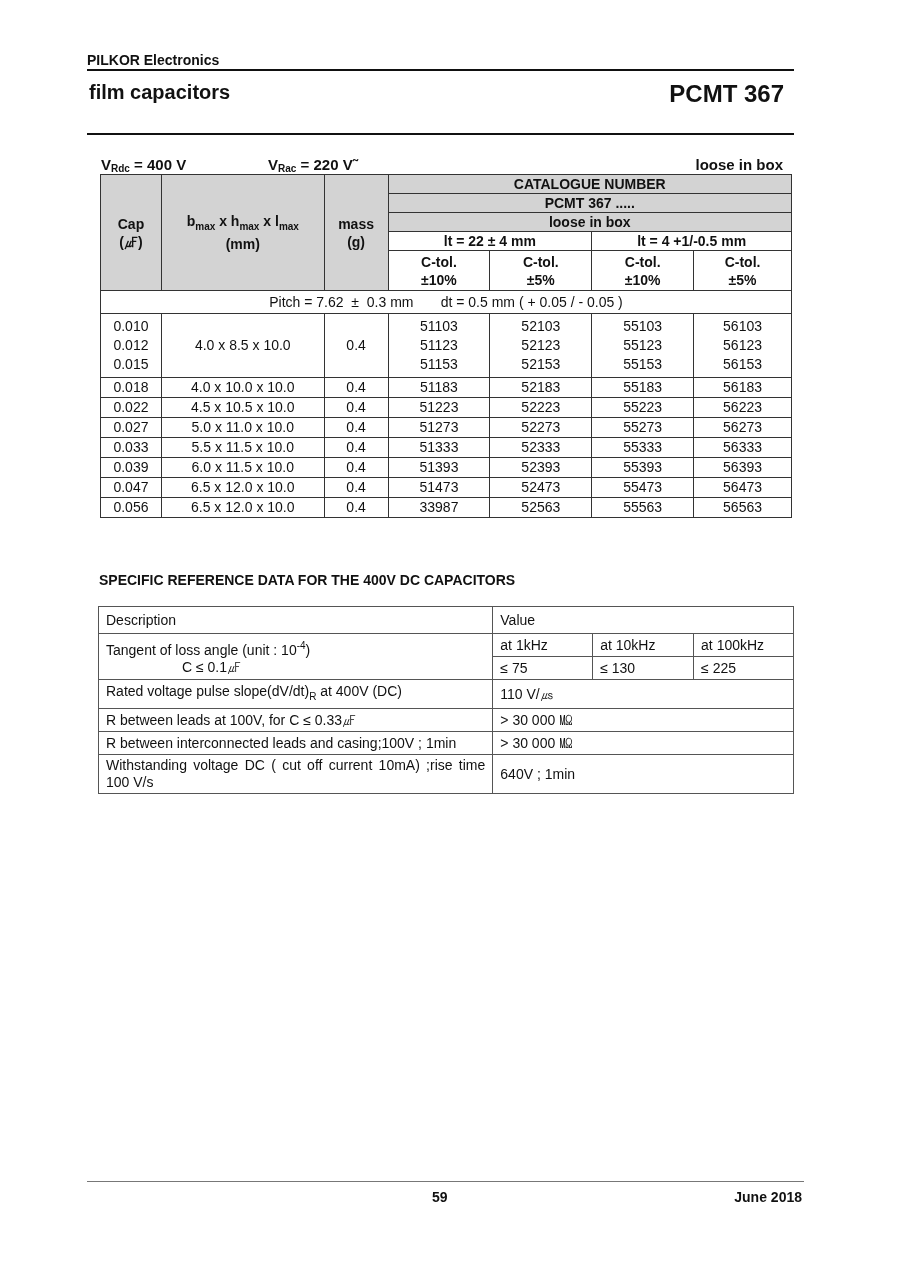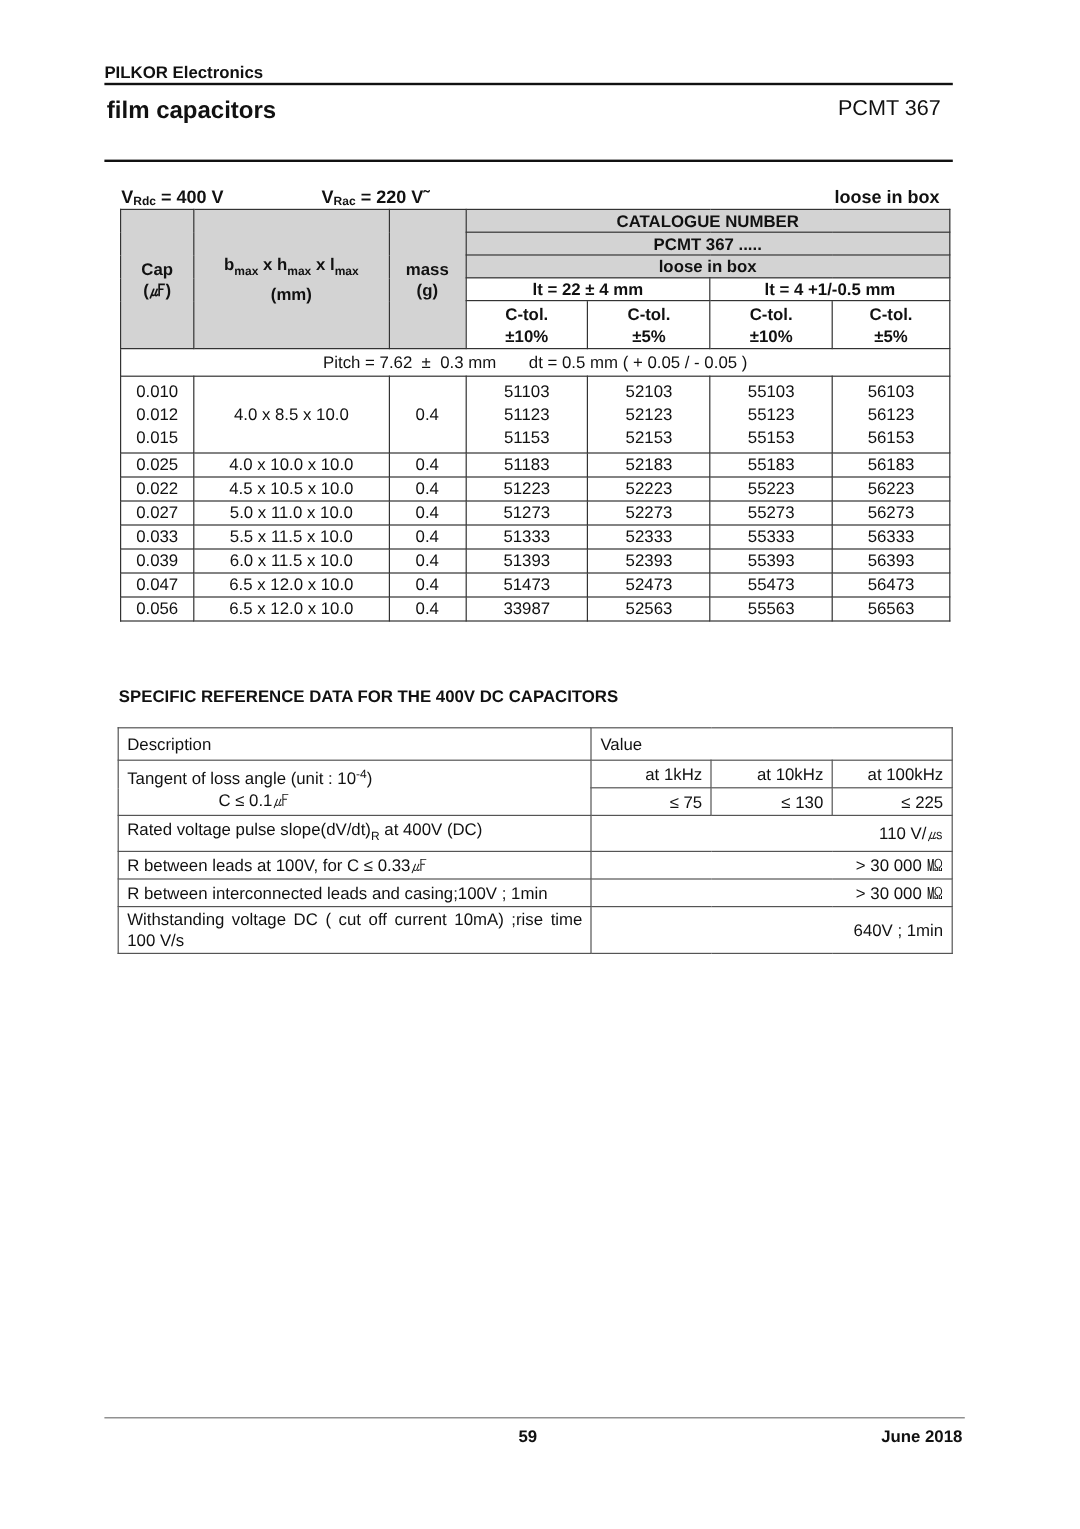--- a/index.html
+++ b/index.html
@@ -8,7 +8,7 @@
   .company { left:87px; top:52px; font-size:14px; font-weight:bold; }
   .rule { left:87px; width:707px; background:#111; }
   .title { left:89px; top:80px; font-size:20px; font-weight:bold; line-height:24px; }
-  .model { right:116px; top:80px; font-size:18px; font-weight:normal; }
+  .model { right:116px; top:80px; font-size:24px; font-weight:bold; }
   .vline { top:156px; font-size:15px; font-weight:bold; }
   .vline sub { font-size:10px; vertical-align:-2px; }
   table { border-collapse:collapse; }

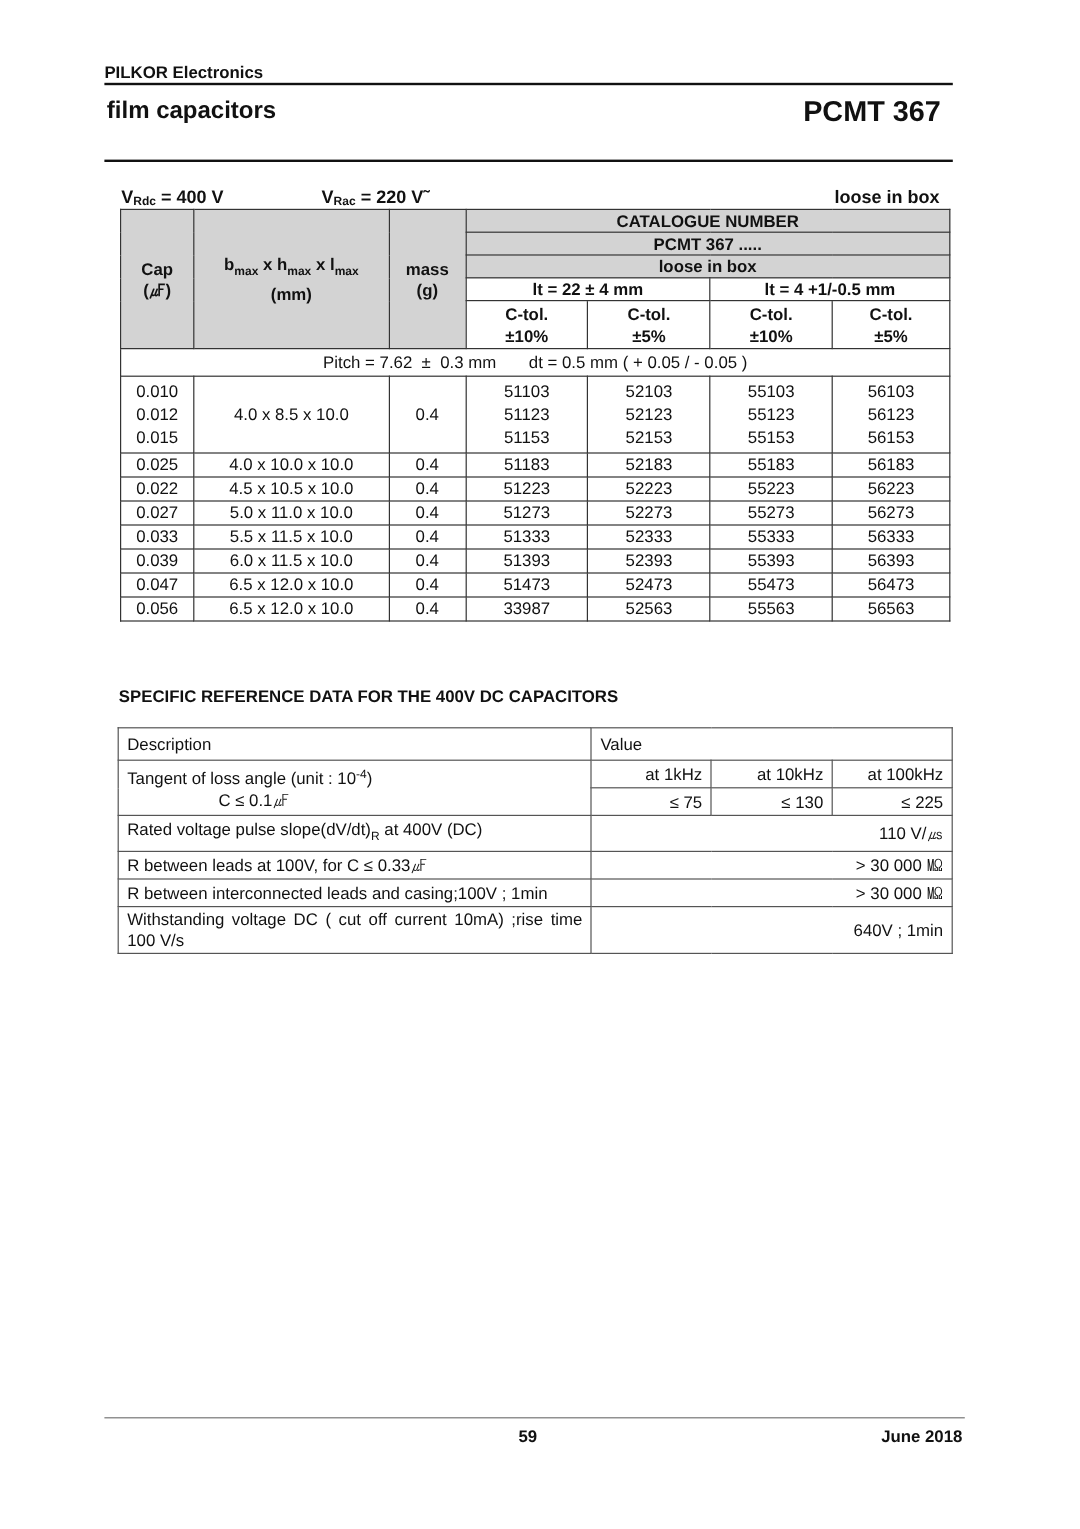--- a/index.html
+++ b/index.html
@@ -88,7 +88,7 @@
     <td><span>56103</span><br><span>56123</span><br><span>56153</span></td>
   </tr>
   <tr class="data">
-        <td>0.025</td>
+        <td>0.018</td>
         <td>4.0 x 10.0 x 10.0</td>
         <td>0.4</td>
         <td>51183</td>

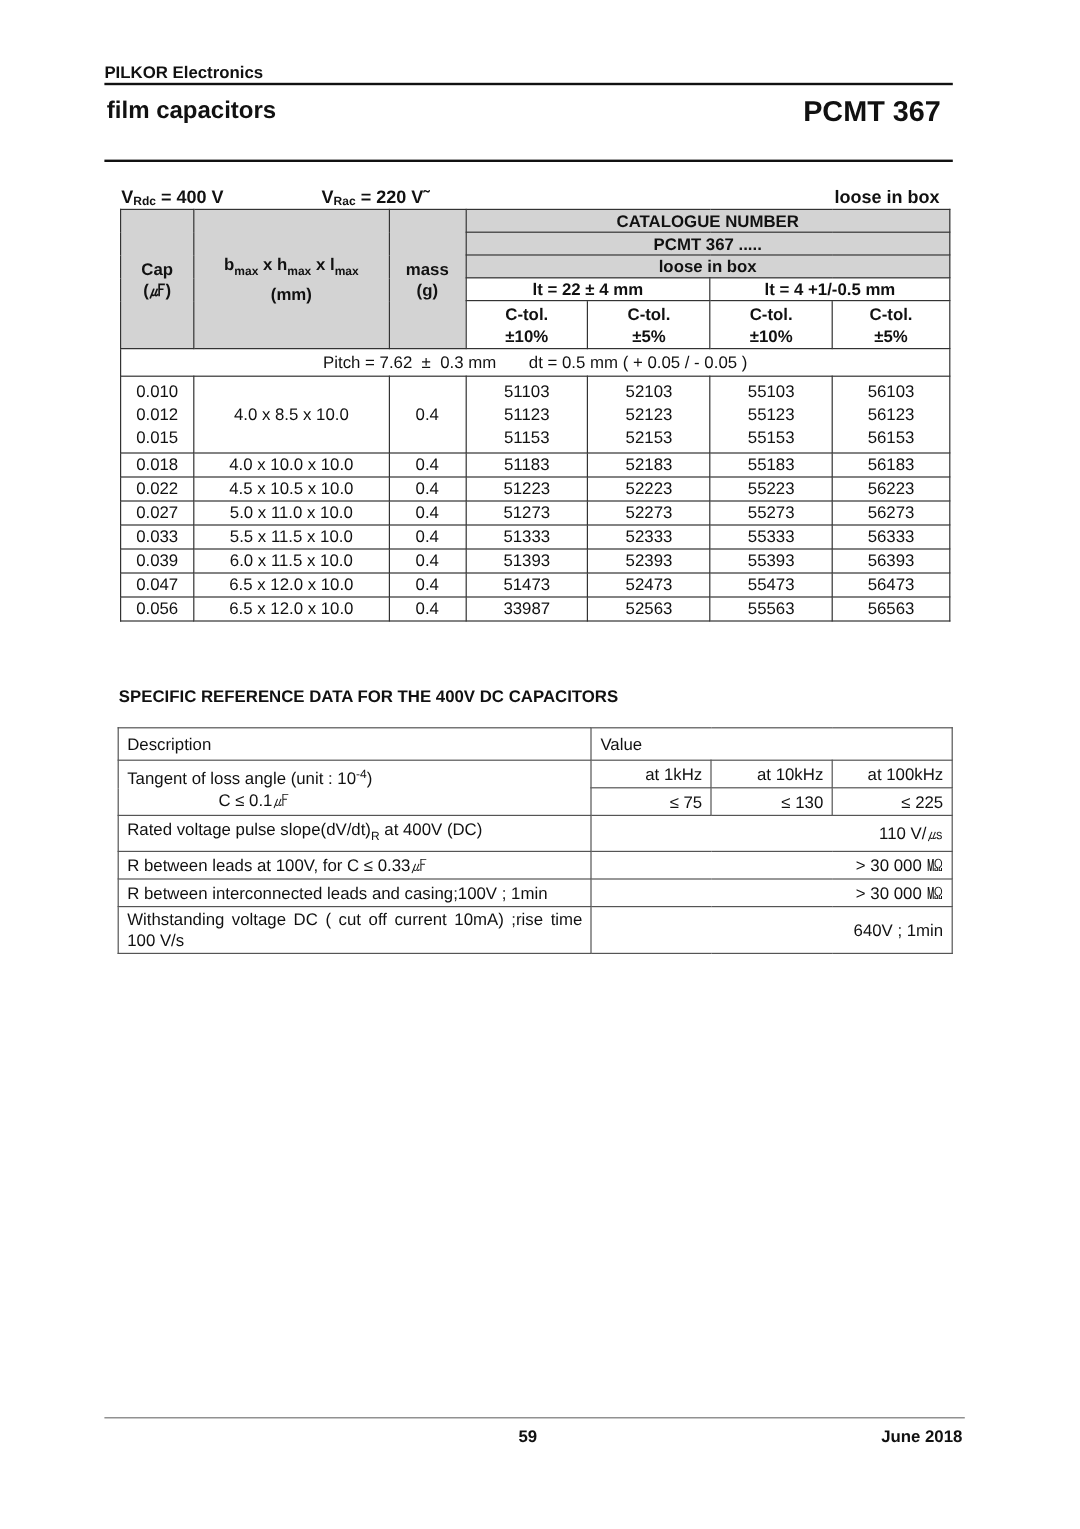--- a/index.html
+++ b/index.html
@@ -20,7 +20,7 @@
   .section { left:99px; top:572px; font-size:14px; font-weight:bold; }
   table.ref { position:absolute; left:98px; top:606px; width:696px; font-size:14px; }
   table.ref td { border:1.2px solid #555; padding:2px 7px; line-height:18px; }
-  table.ref .c { text-align:right; }
+  table.ref .c { text-align:left; }
   table.ref .hd { font-weight:normal; text-align:left; height:22px; }
   .small { font-size:10px;text-align:right; }
   .footrule { left:87px; top:1181px; width:717px; height:1px; background:#777; }

